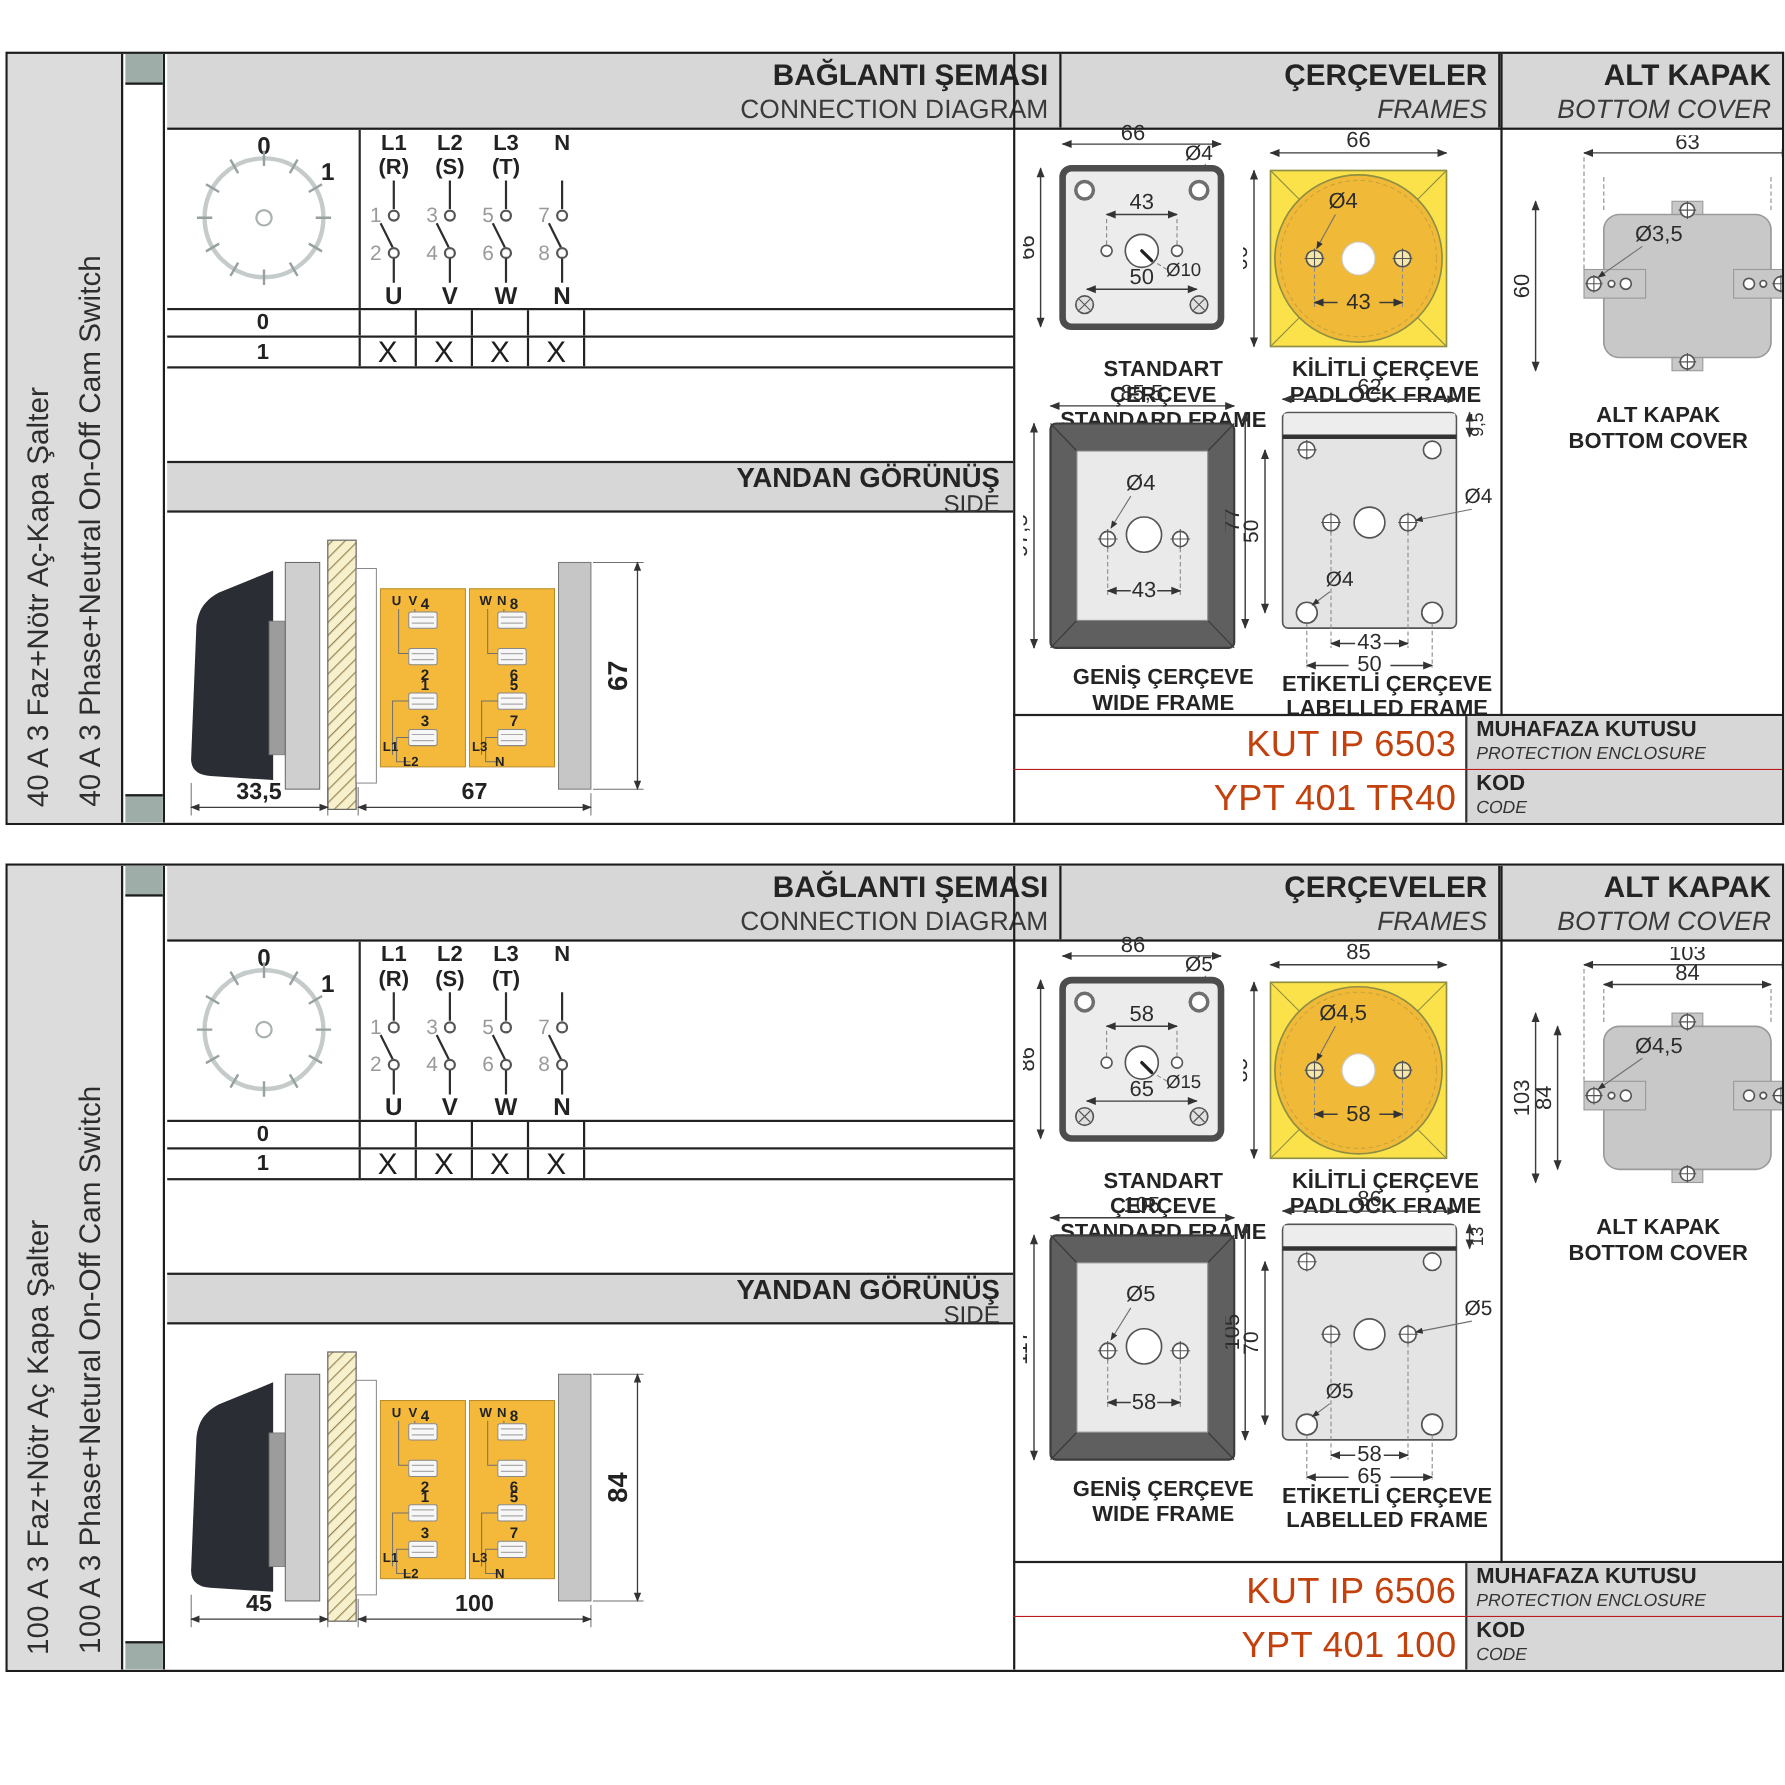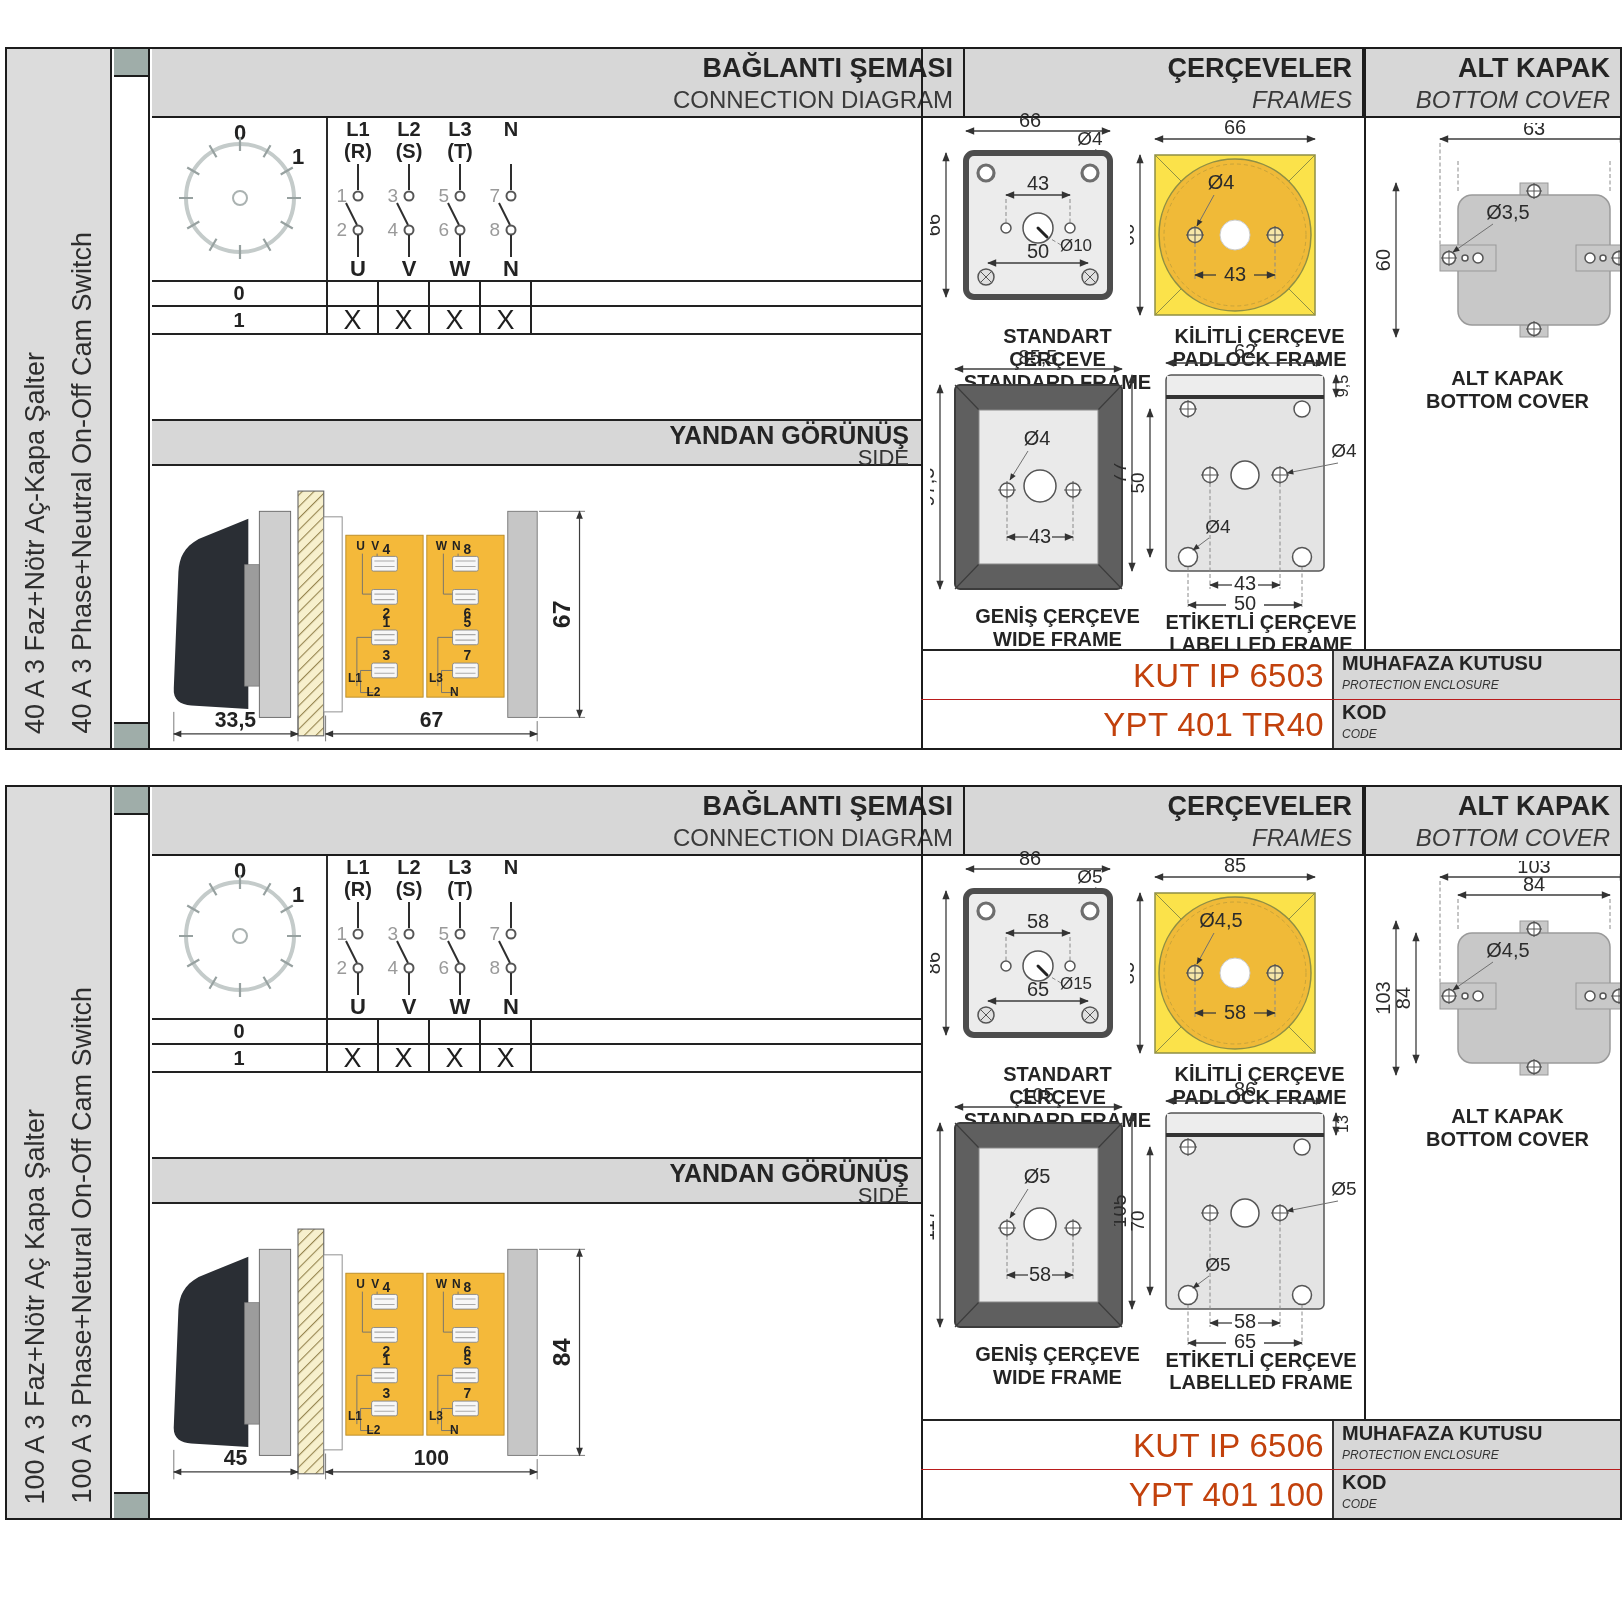--- a/index.html
+++ b/index.html
@@ -39,7 +39,7 @@
   .code-val{position:absolute;left:0;right:288px;top:0;bottom:0;text-align:right;font-size:33px;color:#c2410c;padding:6px 8px 0 0;letter-spacing:0.3px;}
   .code-lab{position:absolute;right:0;top:0;bottom:0;width:288px;background:#d7d7d7;border-left:2px solid #333;padding:1px 0 0 8px;box-sizing:border-box;}
   .code-lab .tr{font-weight:bold;font-size:20px;line-height:23px;color:#242424;}
-  .code-lab .en{font-style:italic;font-size:12px;line-height:21px;color:#333;}
+  .code-lab .en{font-style:italic;font-size:16px;line-height:21px;color:#333;}
   .absvg{position:absolute;}
   svg text{font-family:"Liberation Sans",sans-serif;}
   .t13b{font-size:13px;font-weight:bold;fill:#222;}

